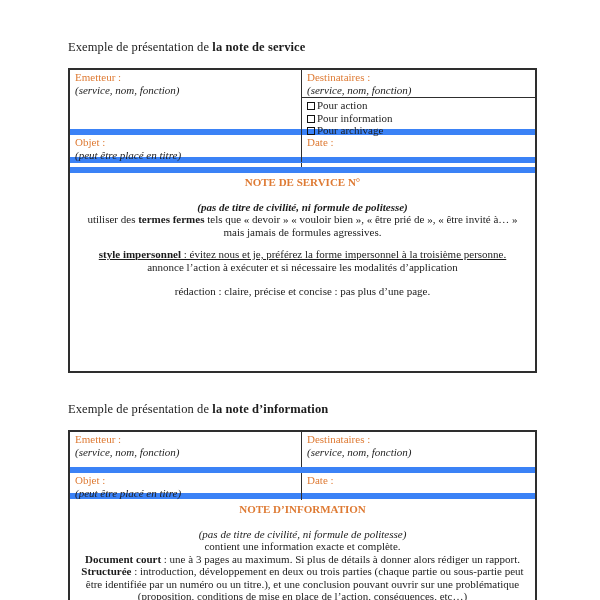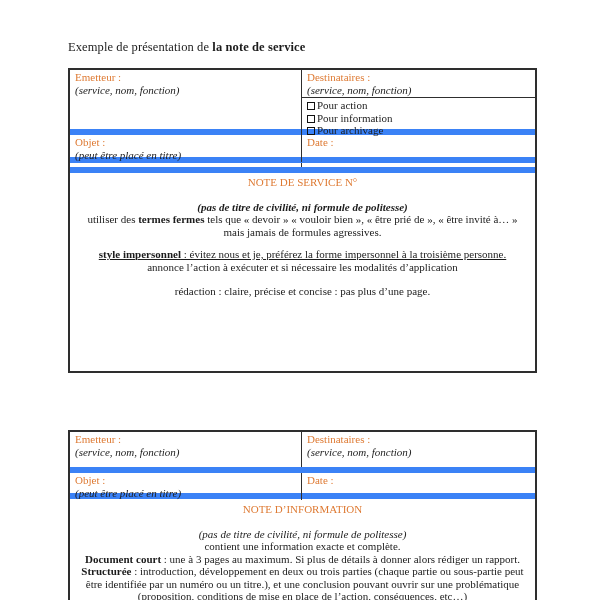--- a/index.html
+++ b/index.html
@@ -57,7 +57,7 @@
   }
   #t1-body { height: 202px; }
 
-  .nb-heading { font-weight: normal; color: #DE7A33; }
+  .nb-heading { font-weight: bold; color: #DE7A33; }
   .mt1 { margin-top: 12px; }
   .mt2 { margin-top: 10px; text-decoration: underline; }
   .nb-sign { text-align: right; margin-top: 13px; padding-right: 2px; }

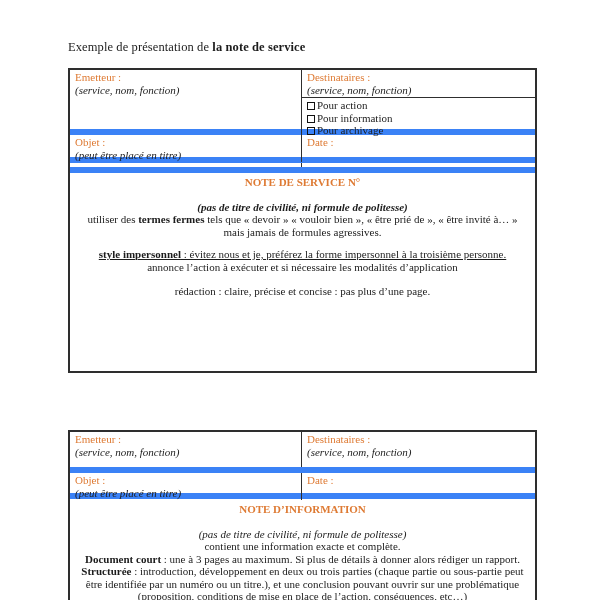--- a/index.html
+++ b/index.html
@@ -125,6 +125,9 @@
     </div>
   </div>
 
+  <div class="doc-title" id="title2">
+    <span>Exemple de présentation de </span><span class="bold">la note d’information</span>
+  </div>
 
   <div class="tmpl-table" id="table2">
 

